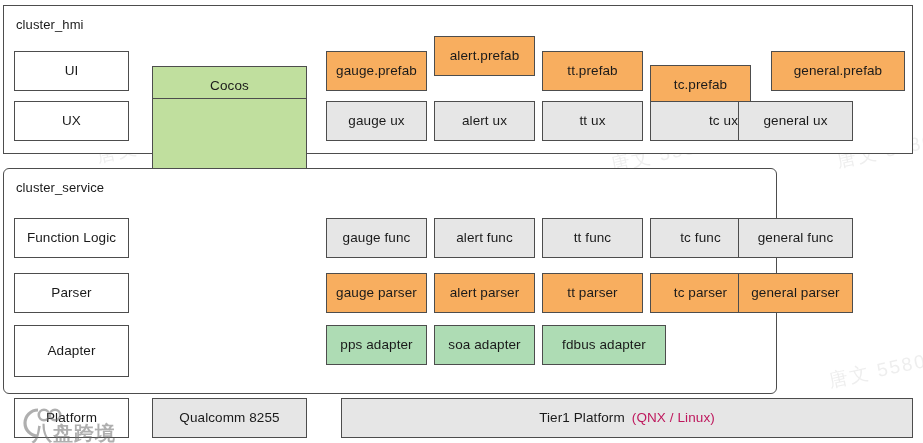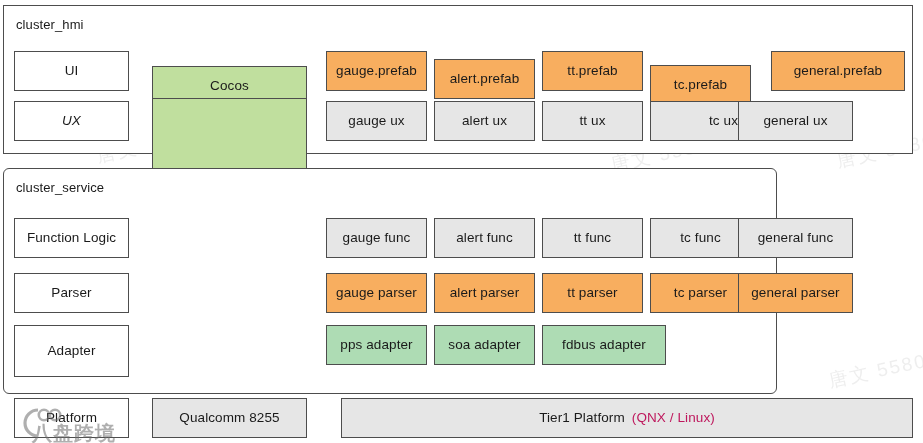--- a/index.html
+++ b/index.html
@@ -116,7 +116,7 @@
   <div class="node n-green" style="left:152px; top:98px; width:155px; height:272px;">eFramework</div>
 
   <div class="node n-orange" style="left:326px; top:51px; width:101px; height:40px;">gauge.prefab</div>
-  <div class="node n-orange" style="left:434px; top:59px; width:101px; height:40px;">alert.prefab</div>
+  <div class="node n-orange" style="left:434px; top:36px; width:101px; height:40px;">alert.prefab</div>
   <div class="node n-orange" style="left:542px; top:51px; width:101px; height:40px;">tt.prefab</div>
   <div class="node n-orange" style="left:650px; top:51px; width:101px; height:40px;margin-top:14px;">tc.prefab</div>
   <div class="node n-orange" style="left:738px; top:51px; width:134px; height:40px;margin-left:33px;">general.prefab</div>

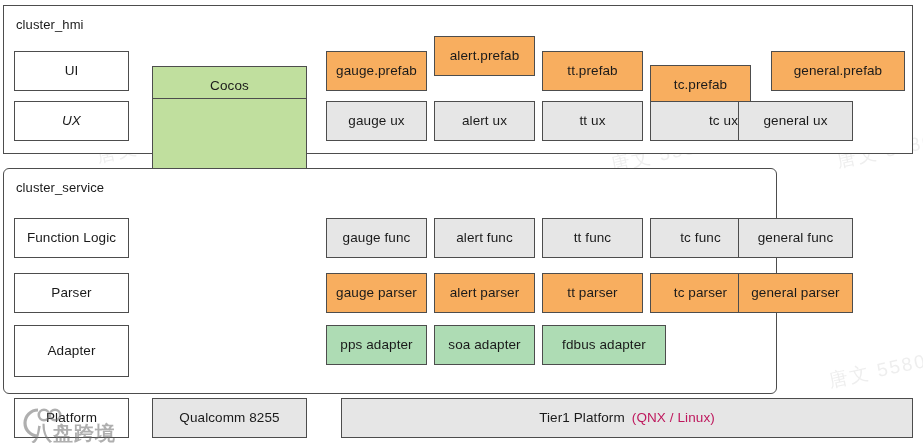--- a/index.html
+++ b/index.html
@@ -109,7 +109,7 @@
   </div>
 
   <div class="node n-white" style="left:14px; top:51px; width:115px; height:40px;">UI</div>
-  <div class="node n-white" style="left:14px; top:101px; width:115px; height:40px;font-style:italic;">UX</div>
+  <div class="node n-white" style="left:14px; top:101px; width:115px; height:40px;">UX</div>
 
   <div class="node n-green" style="left:152px; top:66px; width:155px; height:40px;">Cocos</div>
 

